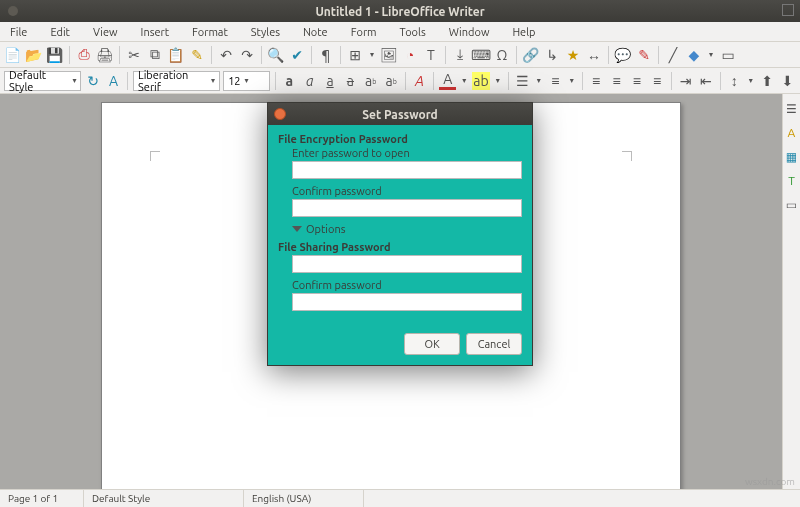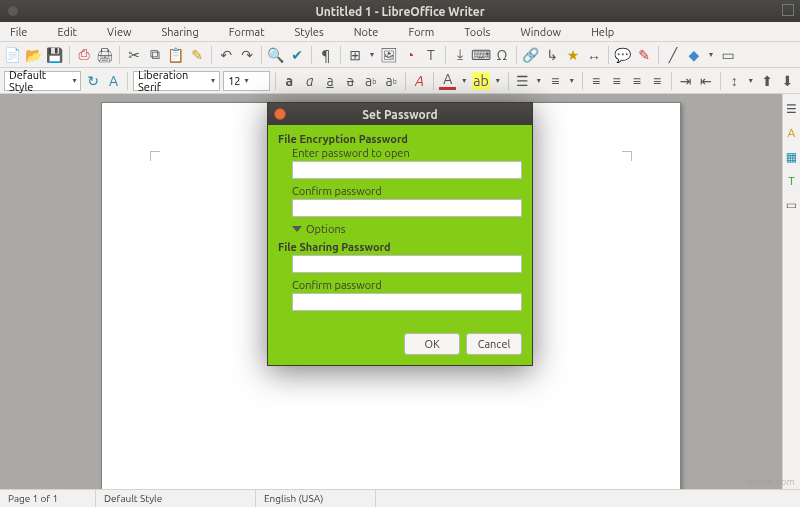--- a/index.html
+++ b/index.html
@@ -12,7 +12,7 @@
   .maxmin { position: absolute; right: 6px; top: 4px; width: 12px; height: 12px; border: 1px solid #777; }
 
   
-  .menubar { height: 20px; background: #f2f1f0; border-bottom: 1px solid #d6d3cc; display: flex; align-items: center; padding: 0 4px; gap: 18px; }
+  .menubar { height: 20px; background: #f2f1f0; border-bottom: 1px solid #d6d3cc; display: flex; align-items: center; padding: 0 4px; gap: 11px; }
   .menubar span { padding: 2px 6px; color: #3c3b37; }
   
   

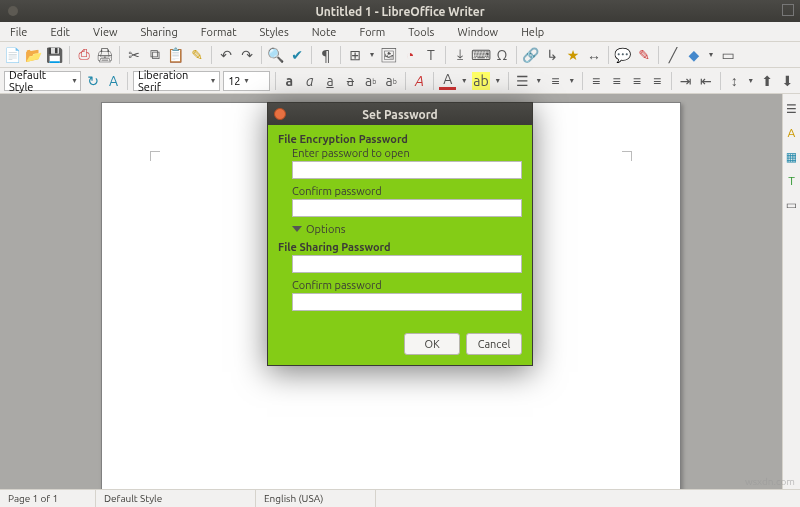--- a/index.html
+++ b/index.html
@@ -72,7 +72,7 @@
   <span>File</span>
   <span>Edit</span>
   <span>View</span>
-  <span>Sharing</span>
+  <span>Insert</span>
   <span>Format</span>
   <span>Styles</span>
   <span>Note</span>

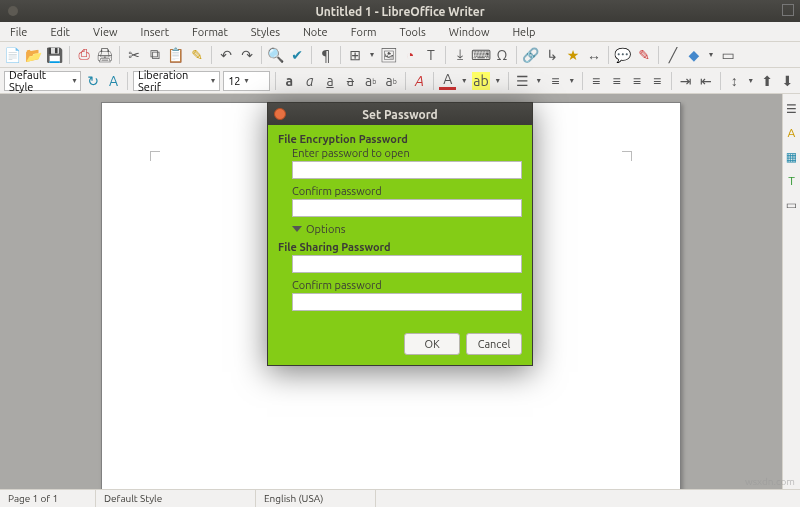--- a/index.html
+++ b/index.html
@@ -41,7 +41,7 @@
 
   
   .overlay { position: absolute; inset: 0; display: flex; align-items: flex-start; justify-content: center; }
-  .dialog { margin-top: 102px; width: 266px; background: #84cc16; border: 1px solid #3a3935; box-shadow: 0 6px 30px rgba(0,0,0,.5); }
+  .dialog { margin-top: 102px; width: 266px; background: #14b8a6; border: 1px solid #3a3935; box-shadow: 0 6px 30px rgba(0,0,0,.5); }
   .dlg-title { height: 22px; background: linear-gradient(#4b4a46,#3c3b37); color: #dfdbd2; display: flex; align-items: center; justify-content: center; position: relative; font-weight: bold; font-size: 12px; }
   .dlg-title .close { position: absolute; left: 6px; top: 5px; width: 12px; height: 12px; border-radius: 50%; background: #e77041; border: 1px solid #b04c22; }
   .dlg-body { padding: 8px 10px 10px 10px; font-size: 11px; color: #3c3b37; }

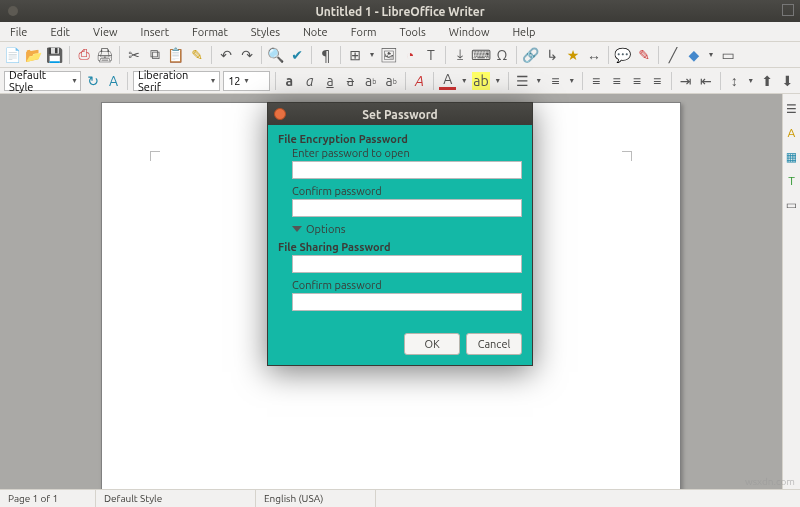--- a/index.html
+++ b/index.html
@@ -193,7 +193,7 @@
 </div>
 
 <div class="status">
-  <div class="cell" style="width:96px">Page 1 of 1</div>
+  <div class="cell" style="width:84px">Page 1 of 1</div>
   <div class="cell" style="width:160px">Default Style</div>
   <div class="cell" style="width:120px">English (USA)</div>
   <div class="cell" style="flex:1;border:0"></div>

